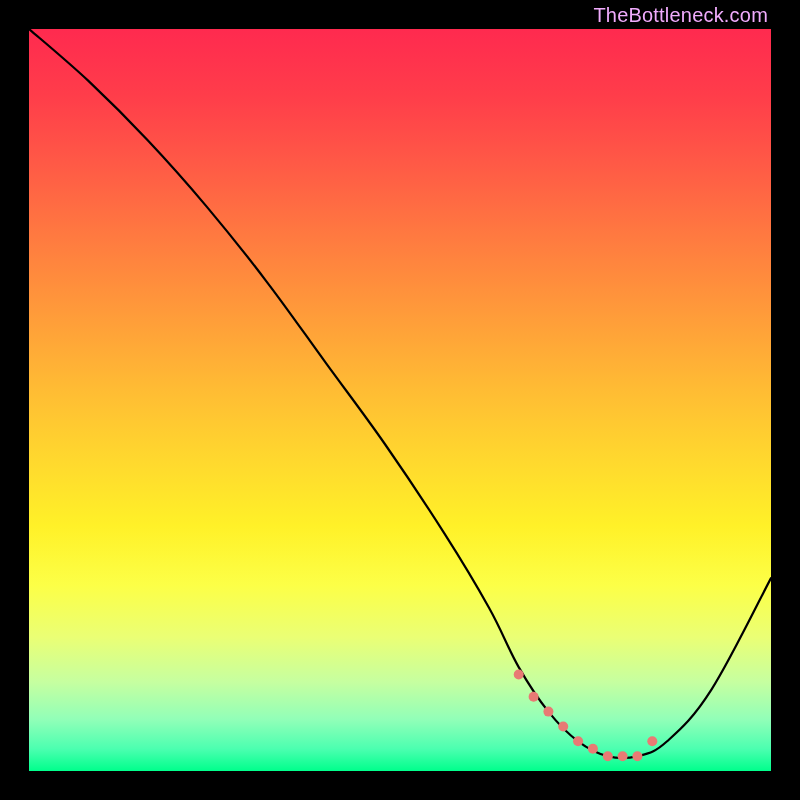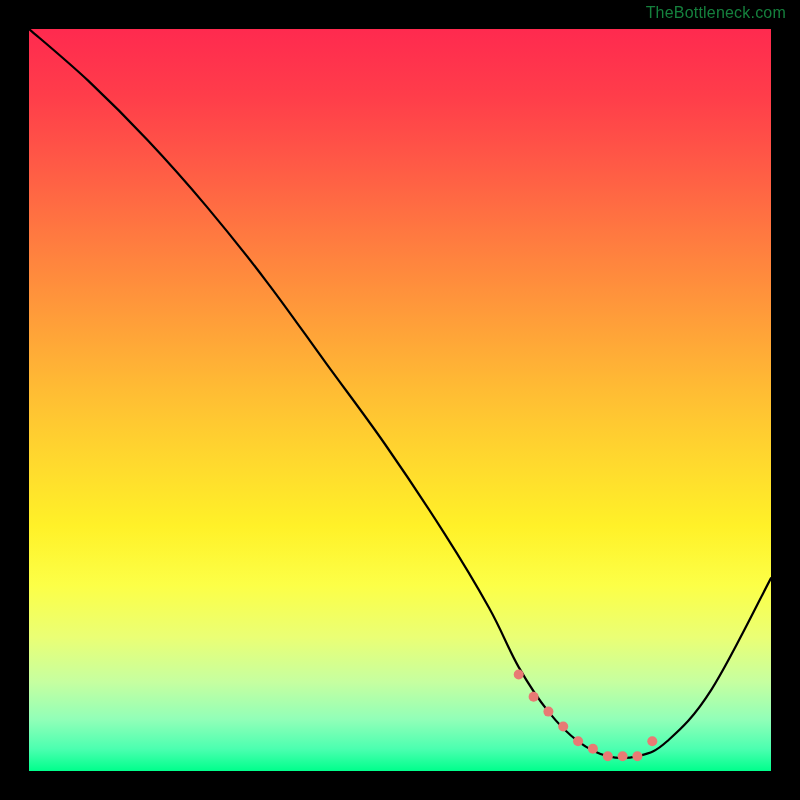--- a/index.html
+++ b/index.html
@@ -20,9 +20,9 @@
   .watermark {
     position: absolute;
     top: 4px;
-    right: 14px;
-    color: #15803d;
-    font-size: 16px;
+    right: 32px;
+    color: #f0abfc;
+    font-size: 20px;
     font-weight: 400;
     letter-spacing: 0.2px;
     z-index: 5;

